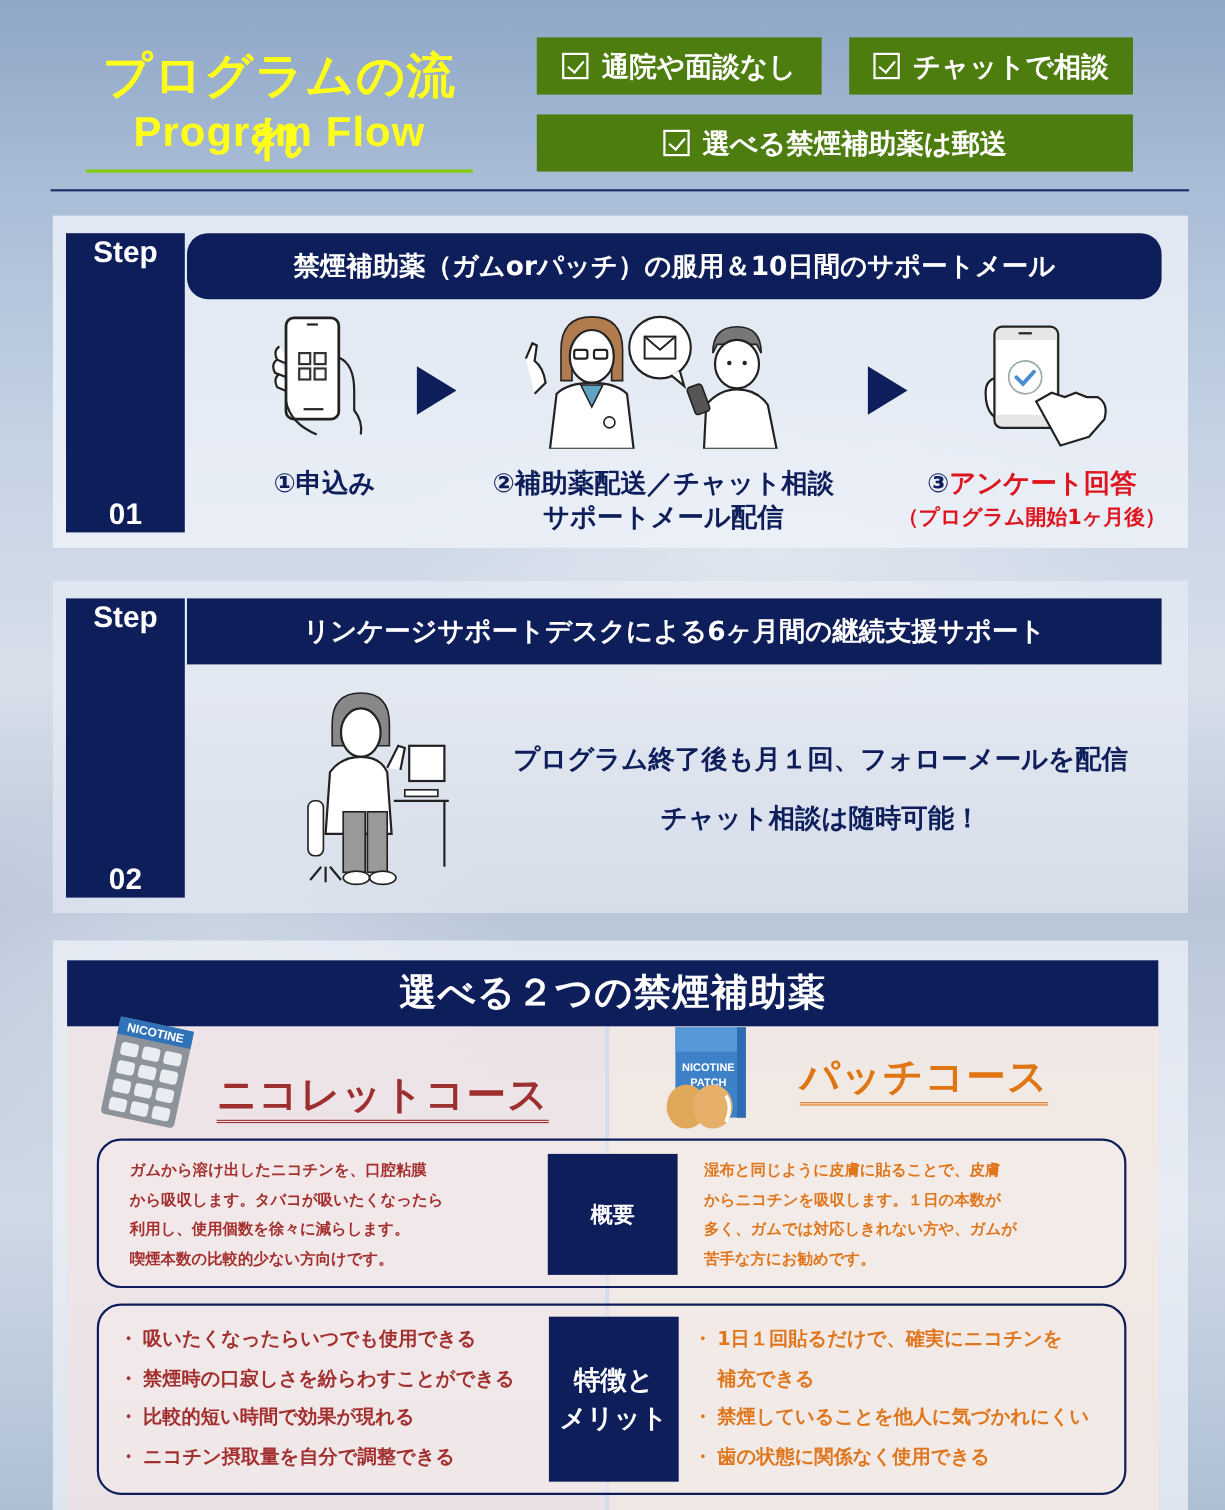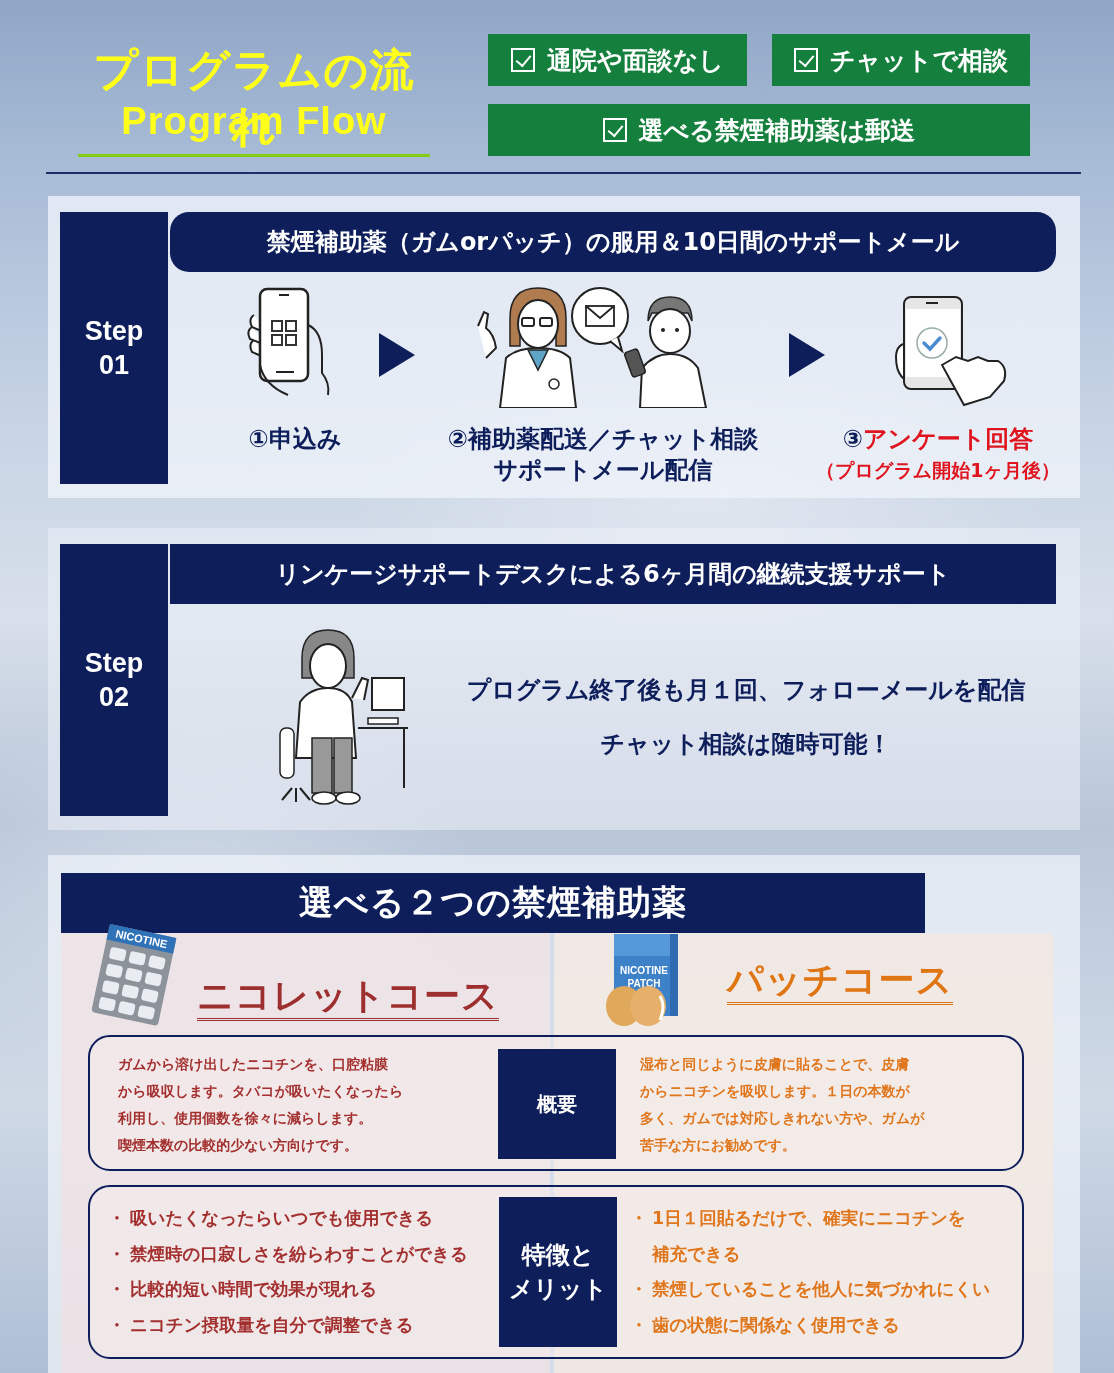--- a/index.html
+++ b/index.html
@@ -28,7 +28,7 @@
   .tag {
     position: absolute; color: #fff; font-weight: bold; font-size: 25px;
     display: flex; align-items: center; justify-content: center; gap: 12px;
-    background: #15803d;
+    background: #4d7c0f;
   }
   .chk {
     width: 24px; height: 24px; border: 2px solid #fff; position: relative; flex: none;

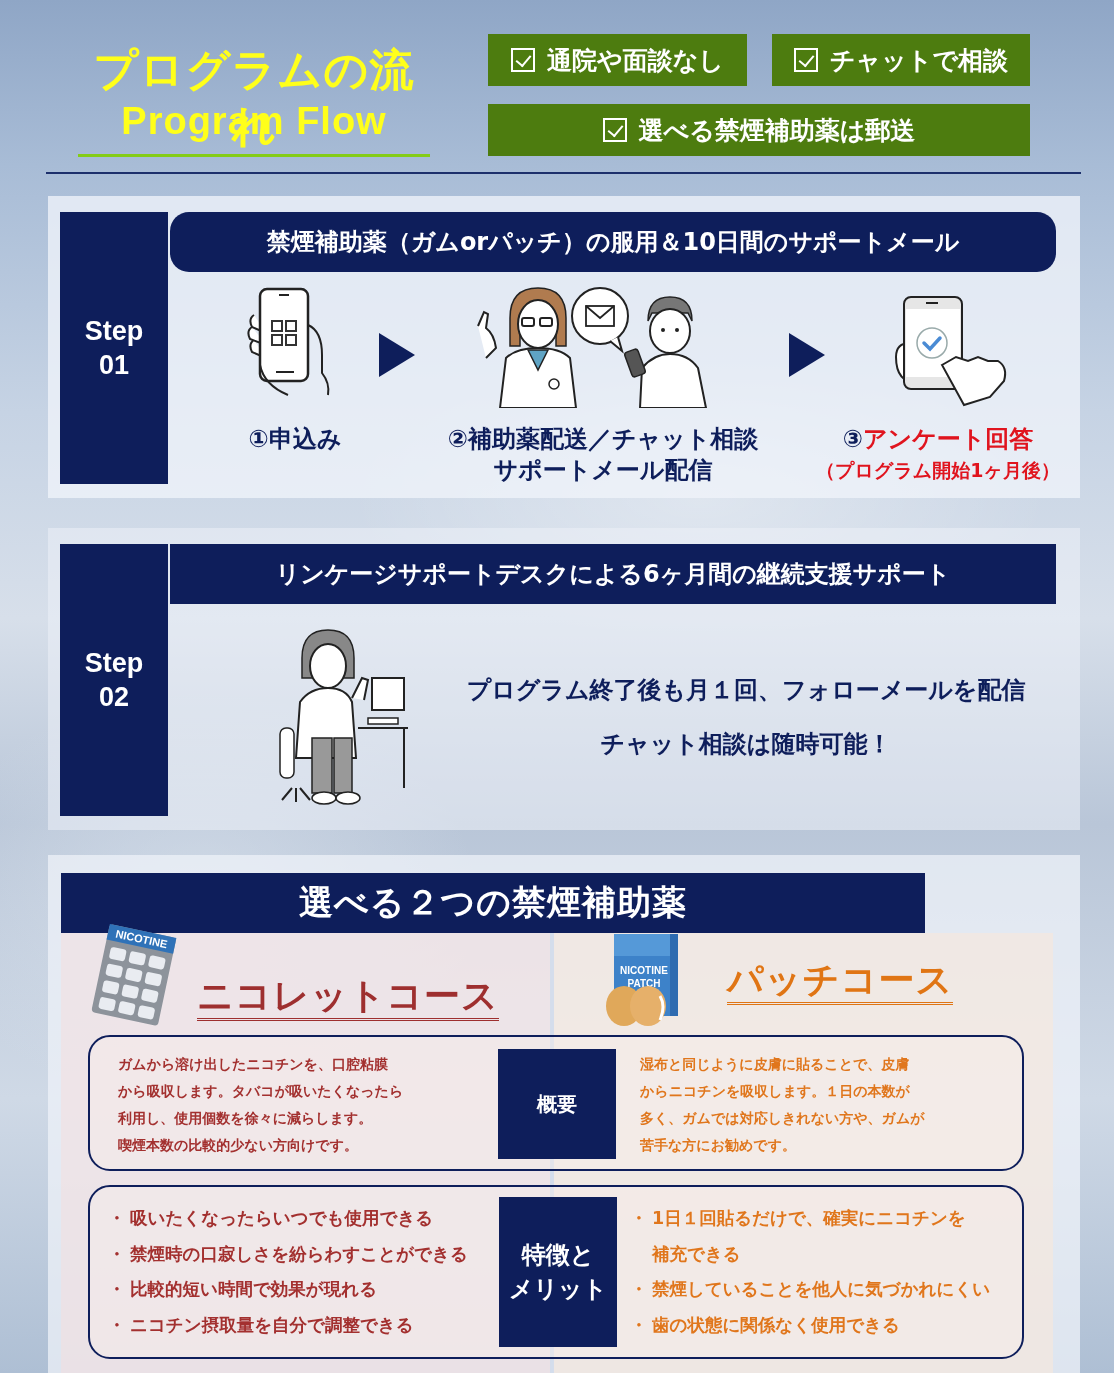--- a/index.html
+++ b/index.html
@@ -47,7 +47,7 @@
   .step-label {
     position: absolute; left: 12px; width: 108px;
     background: #0e1e5b; color: #fff; font-weight: bold; font-size: 27px;
-    display: flex; flex-direction: column; align-items: center; justify-content: center;
+    display: flex; flex-direction: column; align-items: center; justify-content: space-between;
     line-height: 34px; font-family: "Liberation Sans", sans-serif;
   }
   .step-head {

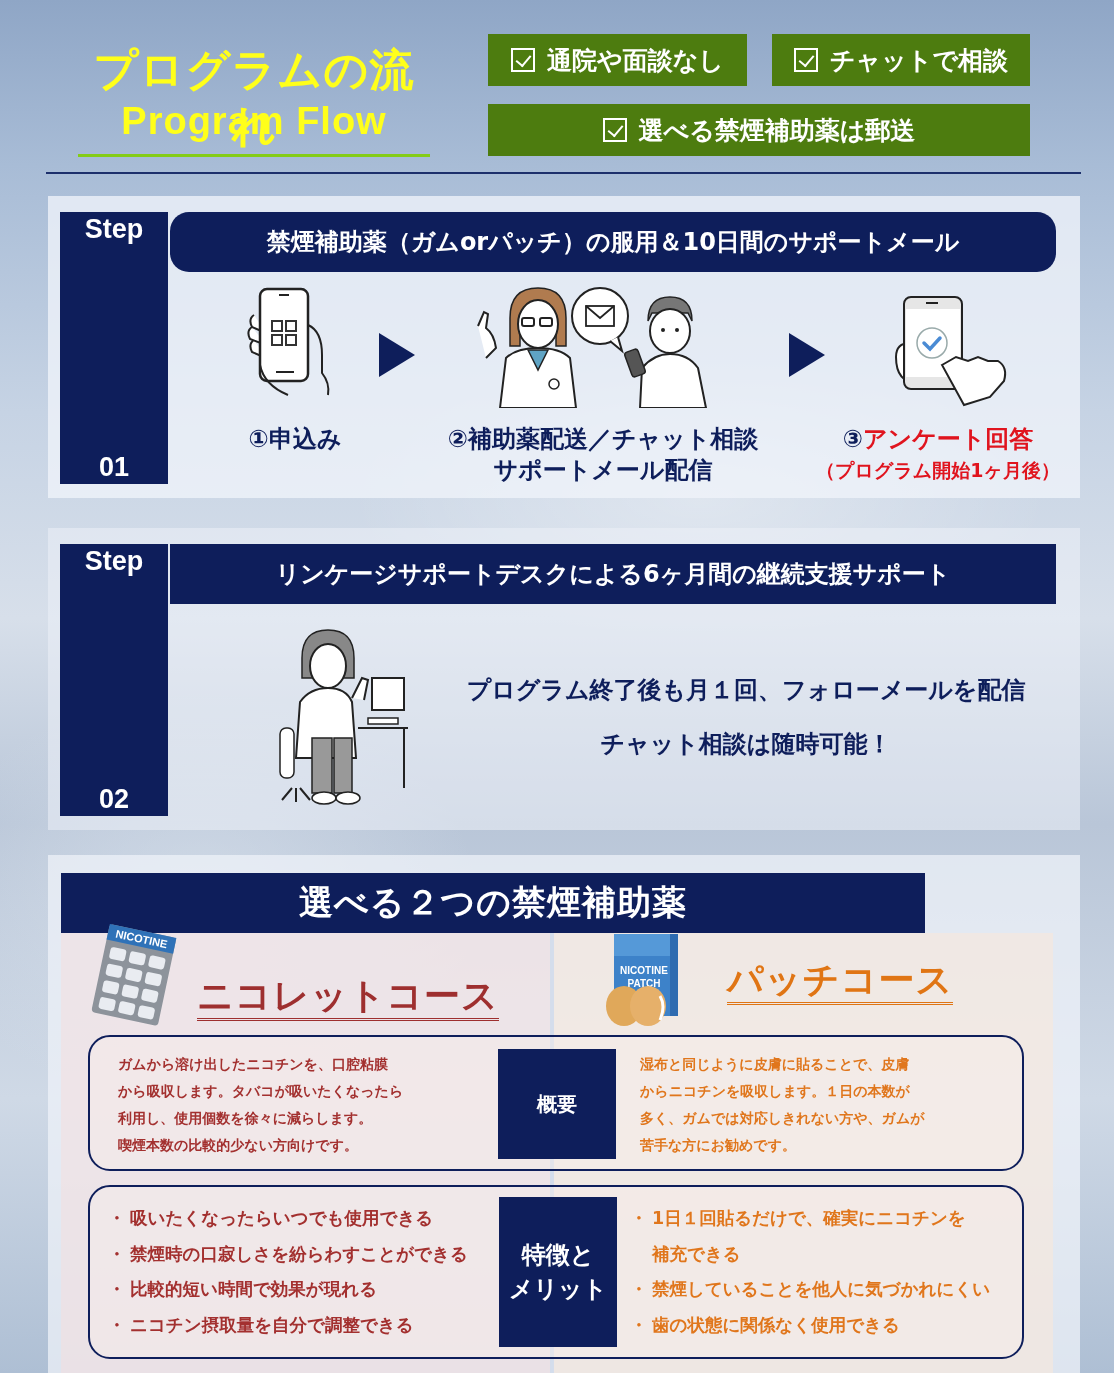--- a/index.html
+++ b/index.html
@@ -79,7 +79,7 @@
     background: rgba(238,242,248,0.75);
   }
   .med-head {
-    position: absolute; left: 61px; top: 873px; width: 864px; height: 60px;
+    position: absolute; left: 61px; top: 873px; width: 992px; height: 60px;
     background: #0e1e5b; color: #fff; font-weight: bold; font-size: 34px;
     display: flex; align-items: center; justify-content: center; letter-spacing: 1px;
   }

